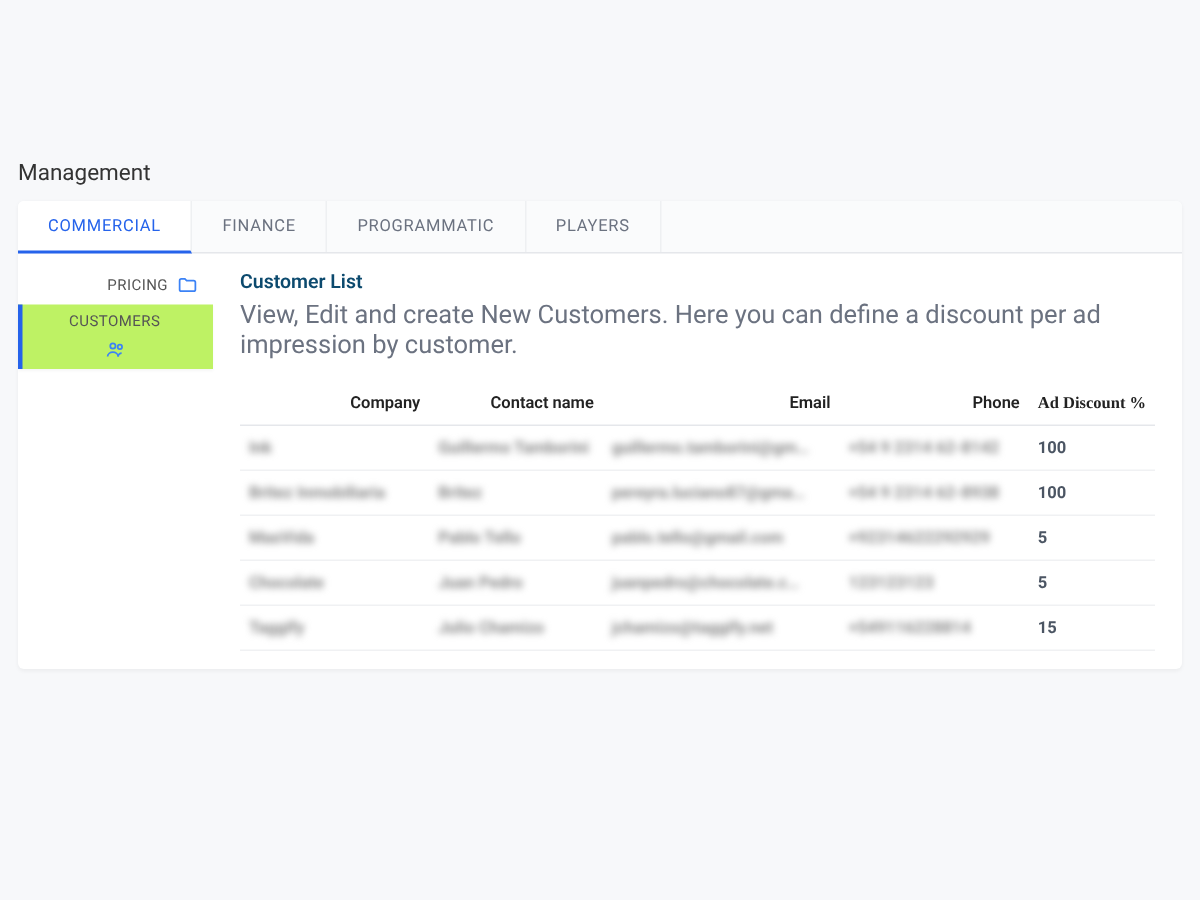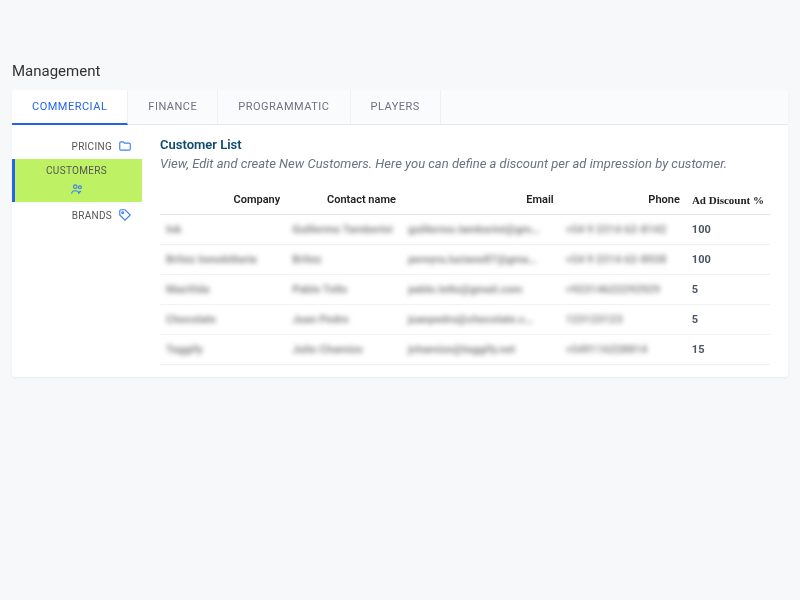--- a/index.html
+++ b/index.html
@@ -15,7 +15,7 @@
     font-size: 15px;
     font-weight: 400;
     color: #333;
-    padding: 62px 0 10px 12px;
+    padding: 106px 0 10px 12px;
   }
   .panel {
     background: #fff;

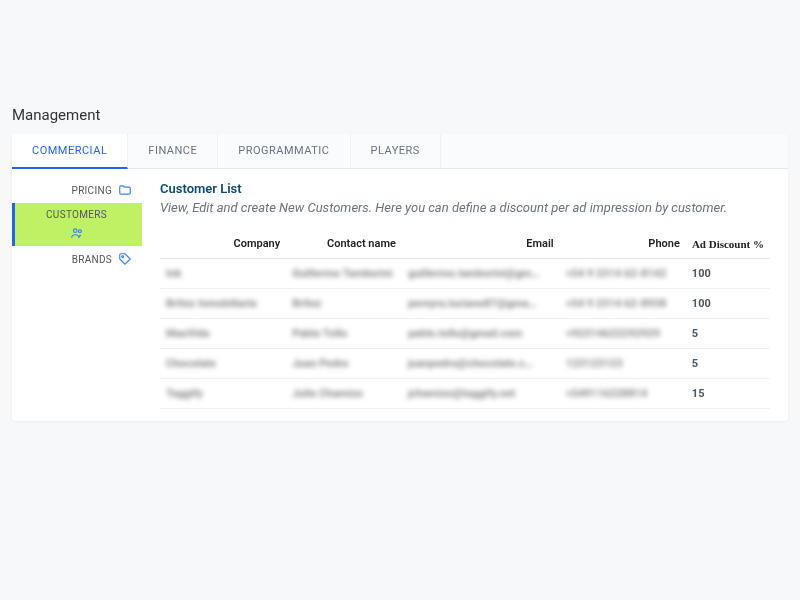--- a/index.html
+++ b/index.html
@@ -89,10 +89,9 @@
     margin-bottom: 4px;
   }
   .list-desc {
-    font-size: 13px;
+    font-size: 17px;
     color: #6b7280;
     margin-bottom: 14px;
-    font-style: italic;
   }
   table {
     width: 100%;

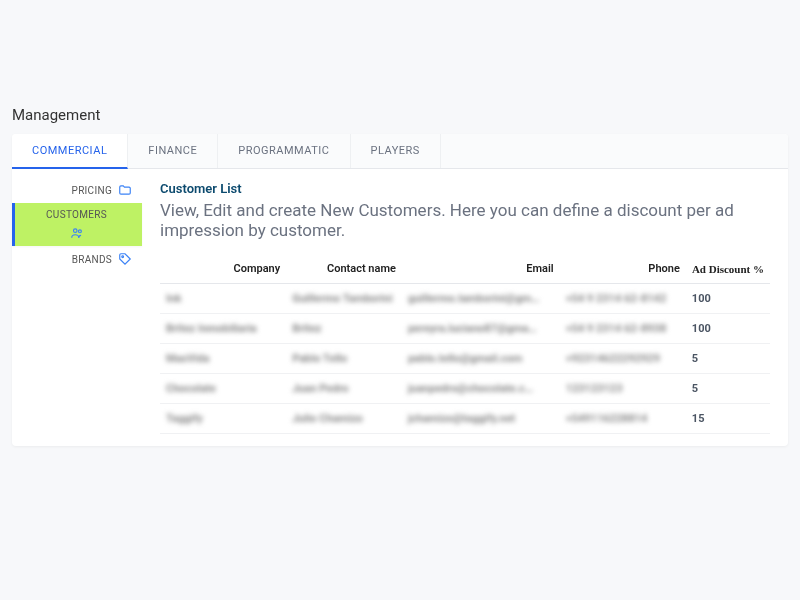--- a/index.html
+++ b/index.html
@@ -158,15 +158,6 @@
             </svg>
         </span>
       </div>
-      <div class="sidebar-item">
-        <span>BRANDS</span>
-        <span class="sidebar-icon">
-          <svg width="14" height="14" viewBox="0 0 24 24" fill="none" stroke-width="2">
-              <path d="M3 12V5a2 2 0 0 1 2-2h7l9 9-9 9-9-9z"></path>
-              <circle cx="8" cy="8" r="1.5"></circle>
-            </svg>
-        </span>
-      </div>
     </div>
 
     <div class="main">

